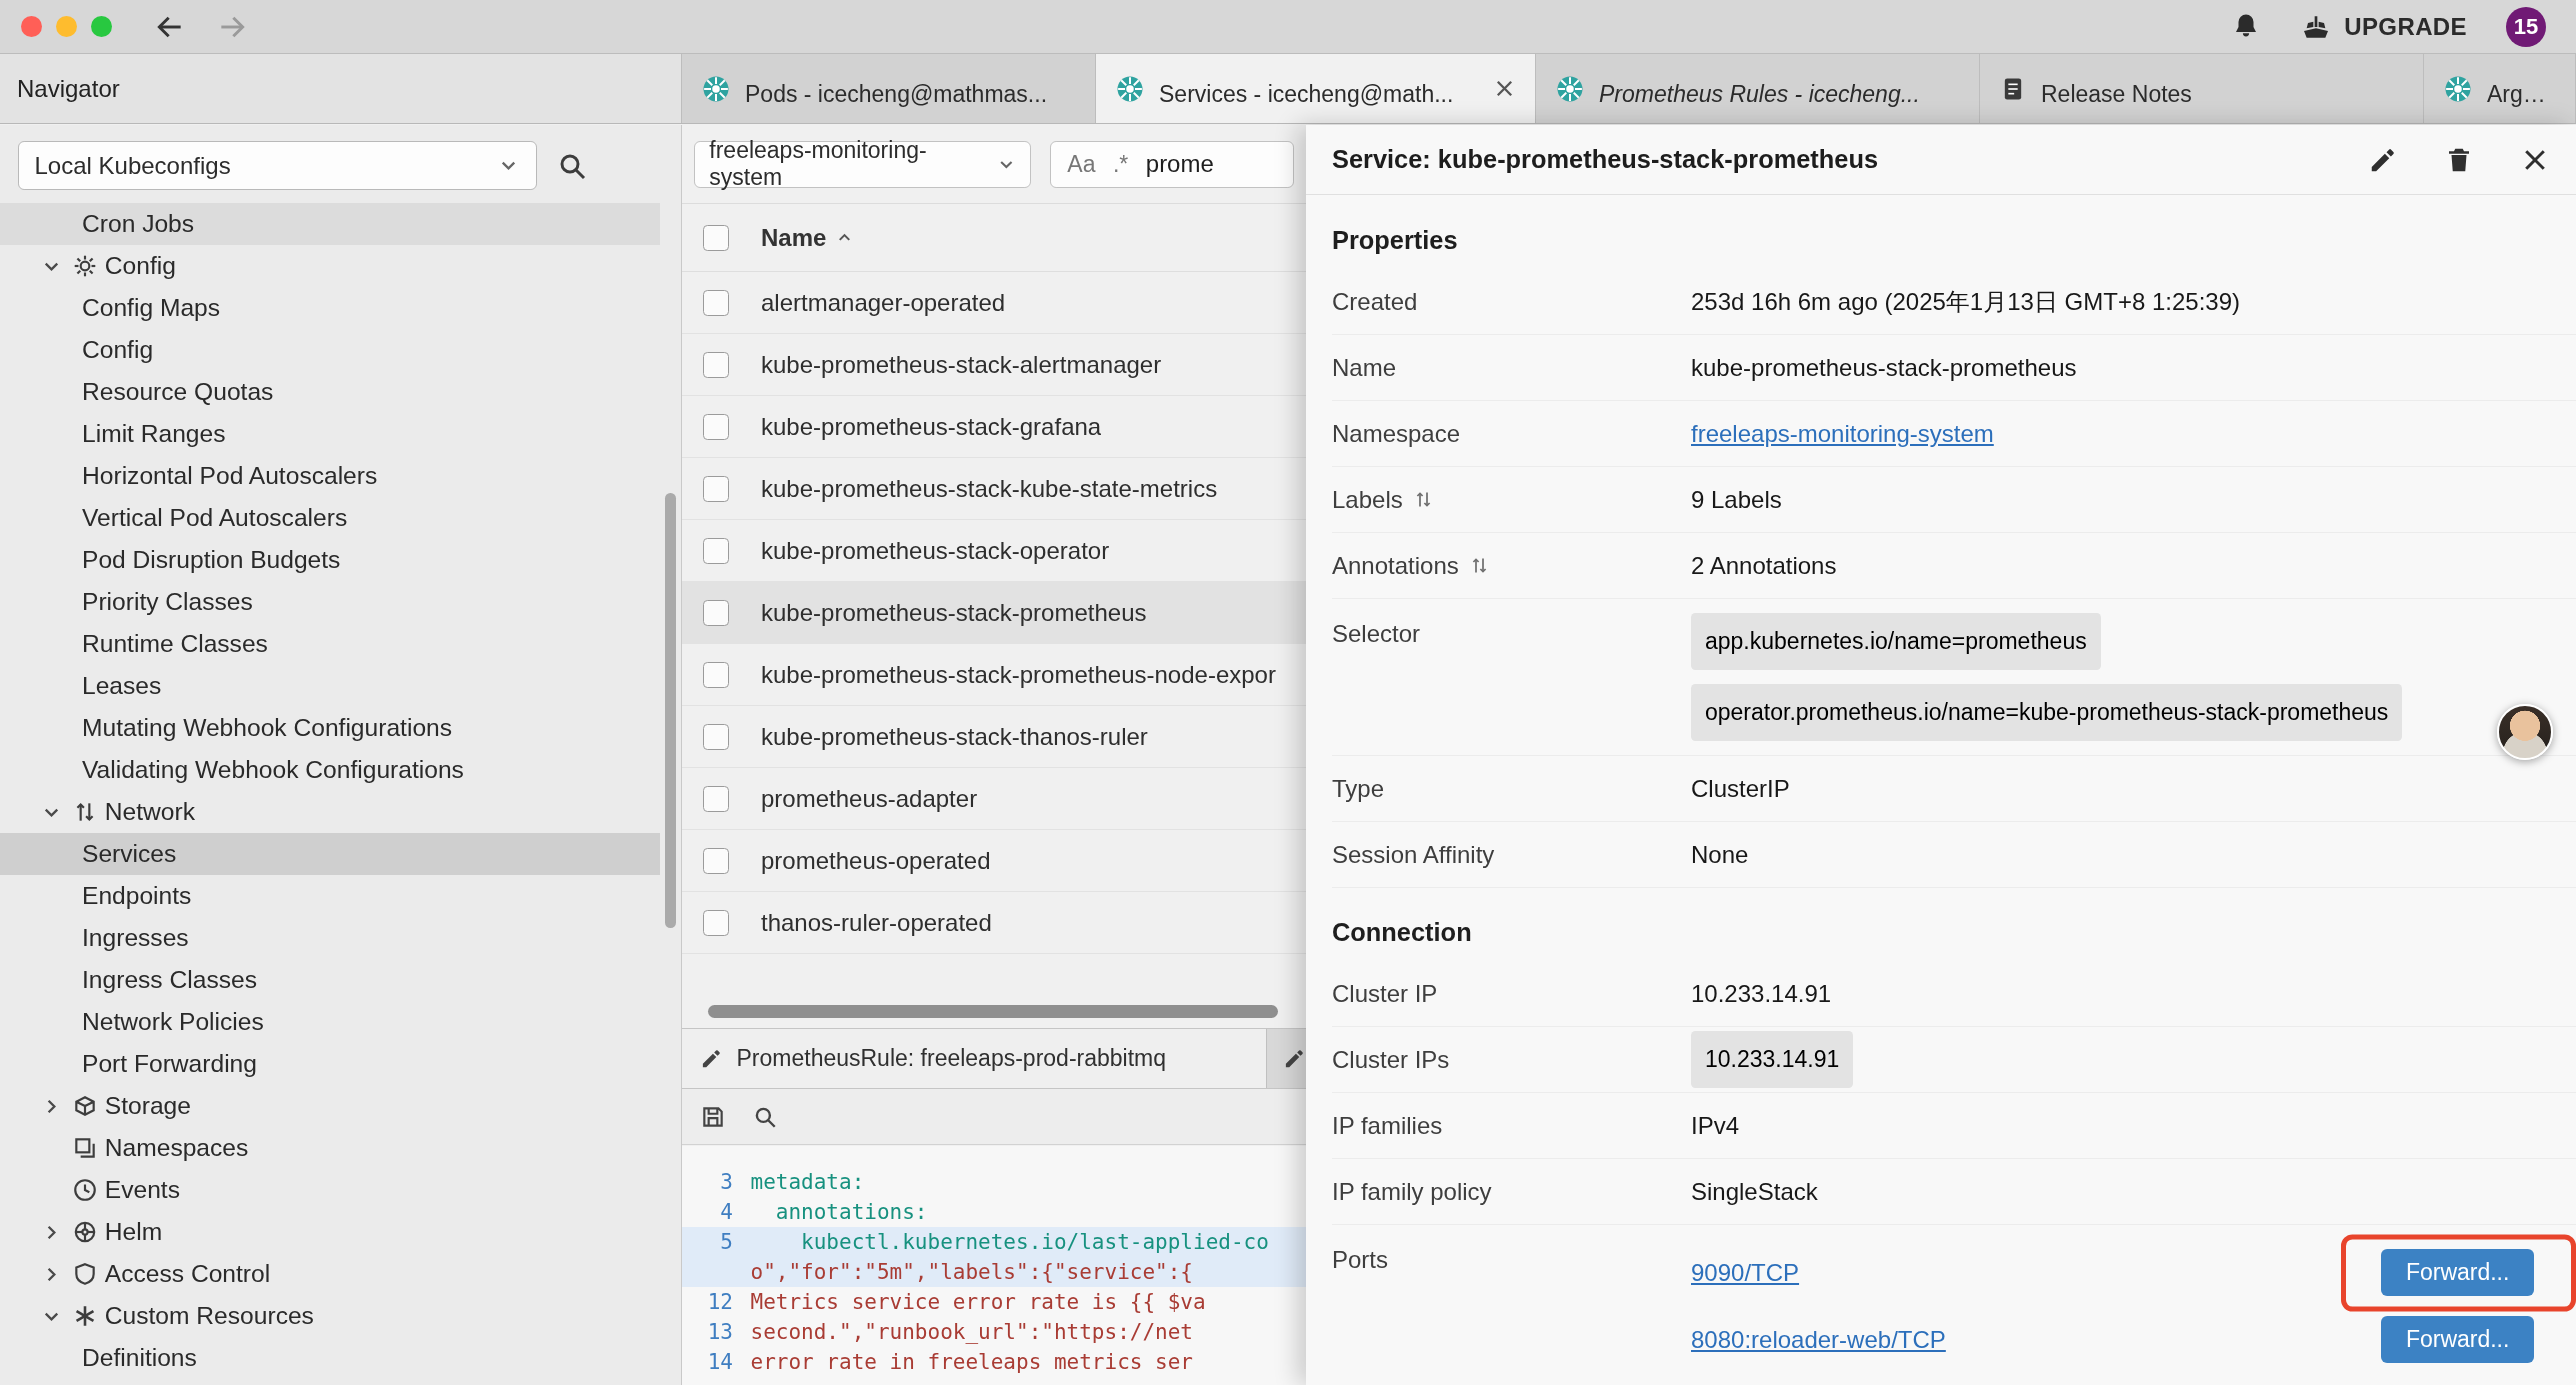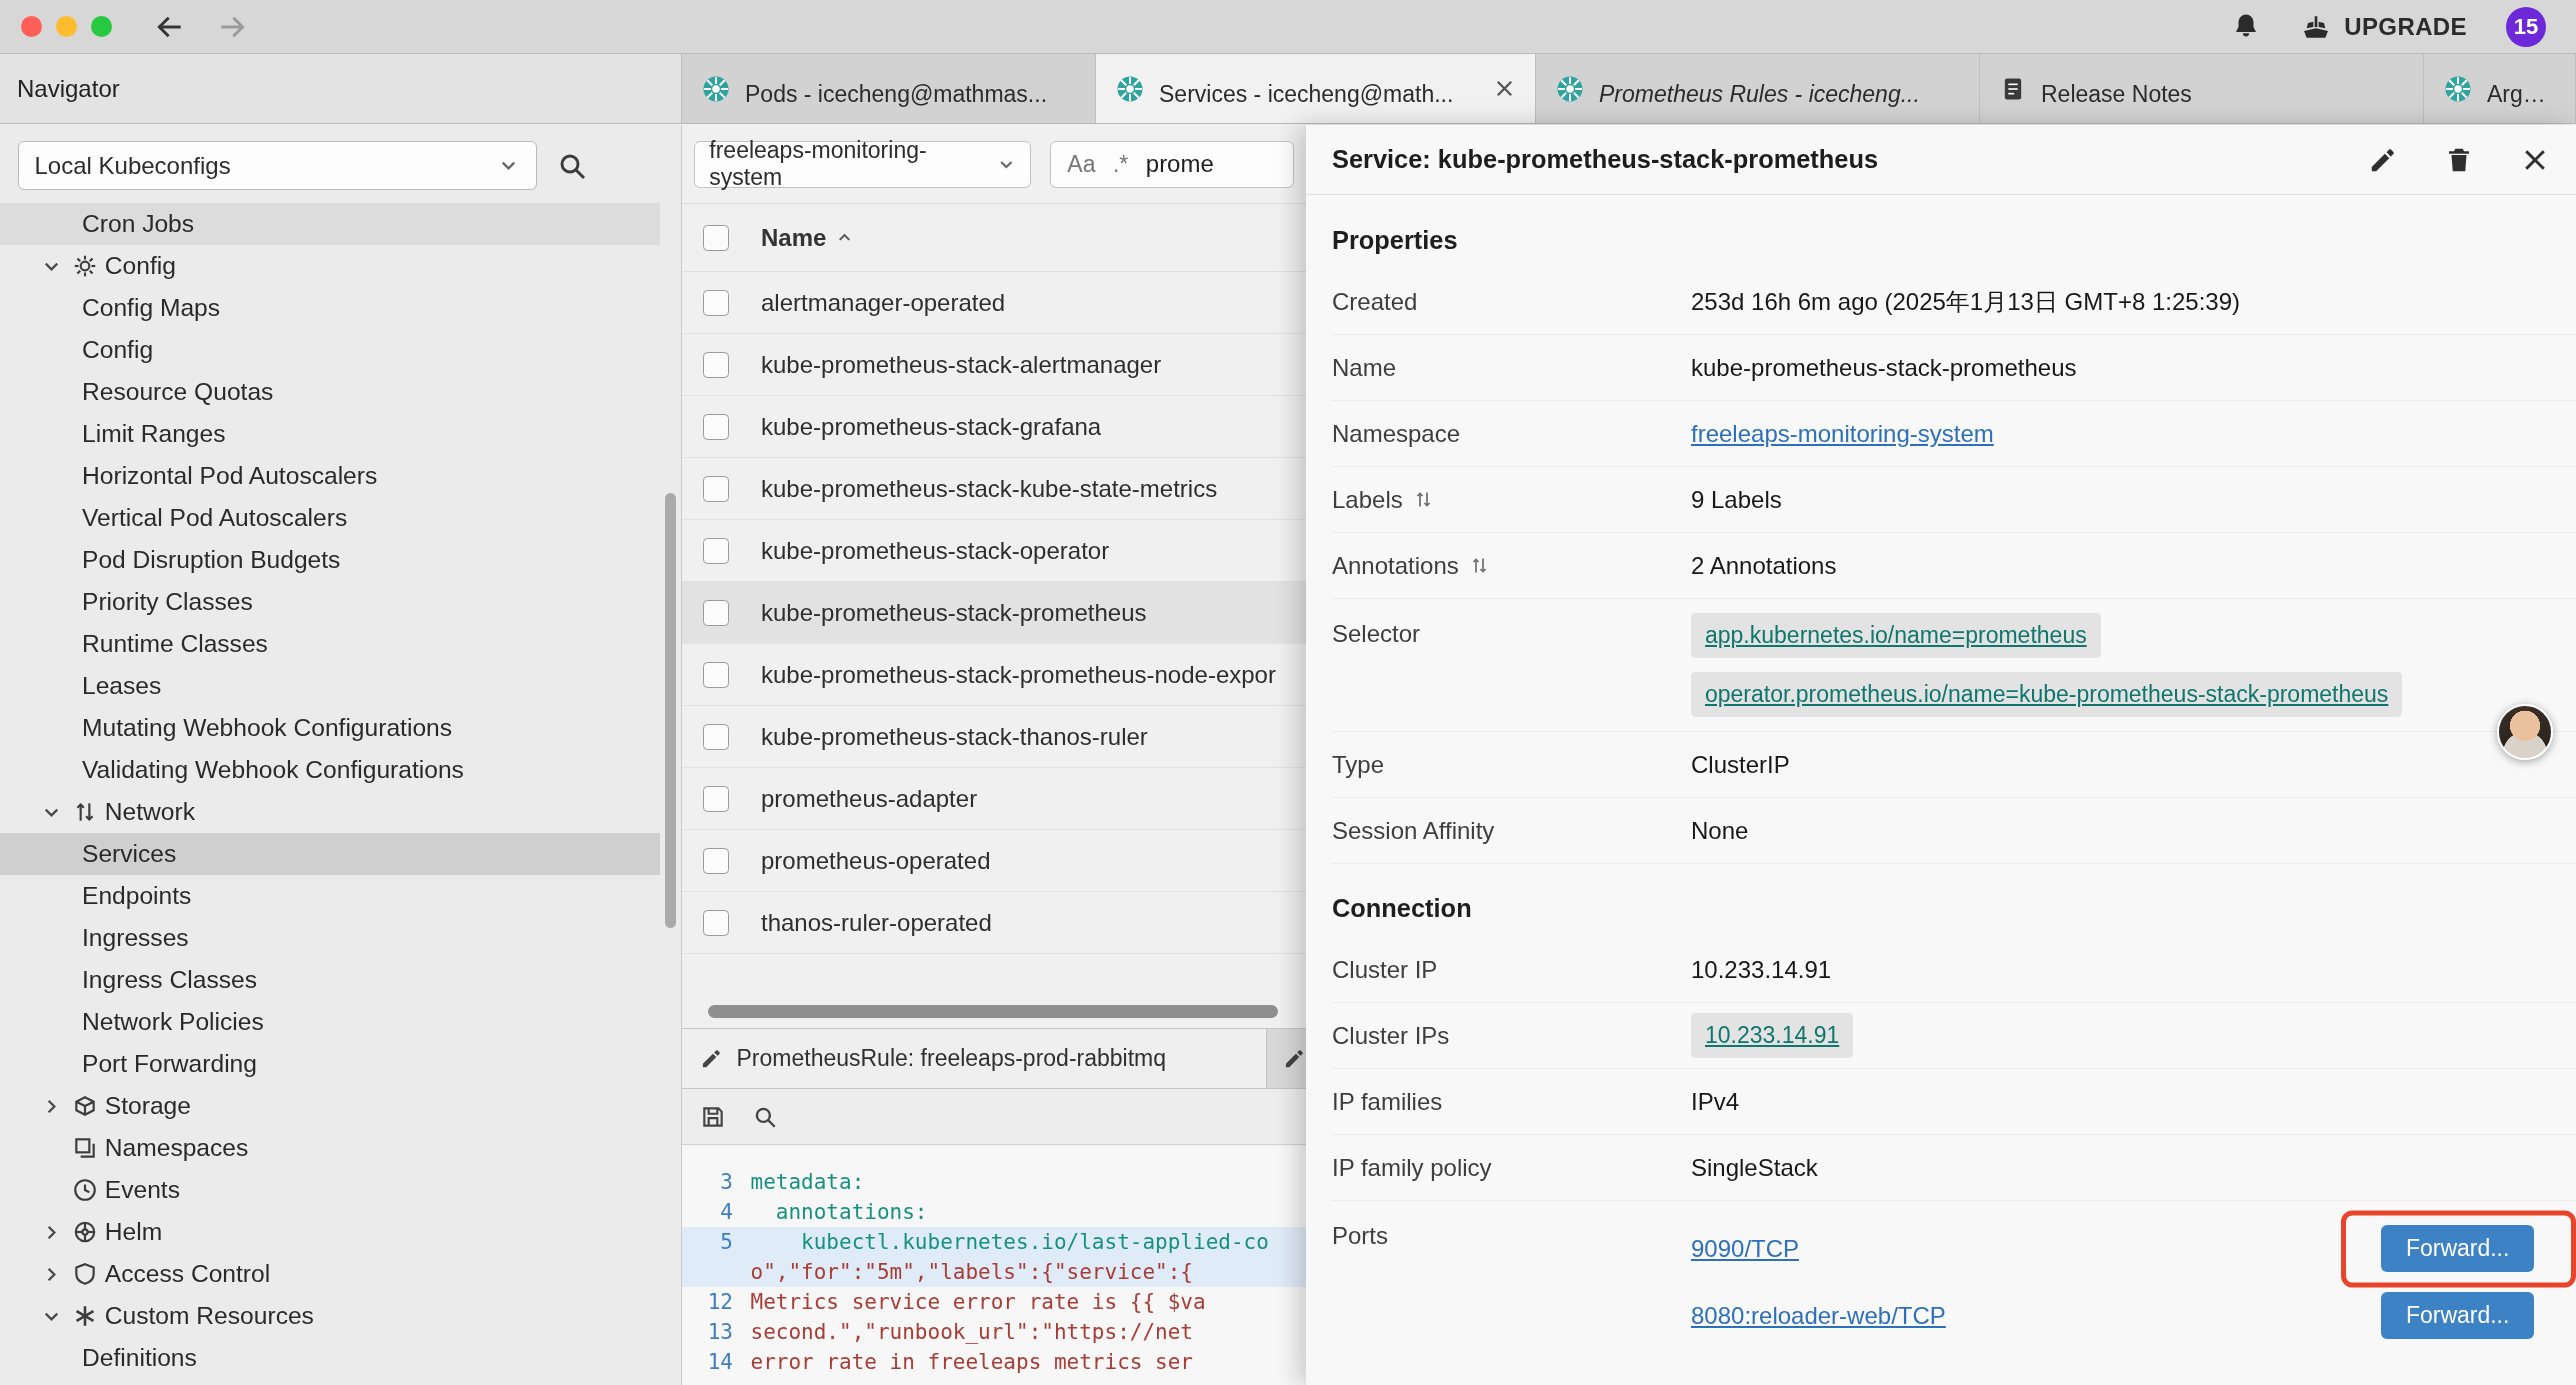--- a/index.html
+++ b/index.html
@@ -17,7 +17,7 @@
   .tb-right { margin-left:auto; display:flex; align-items:center; gap:39px; margin-right:30px; }
   .bell { color:#2b2b2b; }
   .upgrade { display:flex; align-items:center; gap:12.3px; font-size:24px; font-weight:700; color:#2b2b2b; letter-spacing:0.4px; }
-  .pink-badge { width:40px; height:40px; border-radius:50%; background:#6d28d9; color:#fff; font-size:22px; font-weight:700; display:flex; align-items:center; justify-content:center; }
+  .pink-badge { width:40px; height:40px; border-radius:50%; background:#701a75; color:#fff; font-size:22px; font-weight:700; display:flex; align-items:center; justify-content:center; }
 
   
   .tabbar { position:absolute; top:54px; left:0; right:0; height:70px; background:#cccccc; display:flex; border-bottom:0.9px solid #b8b8b8; }

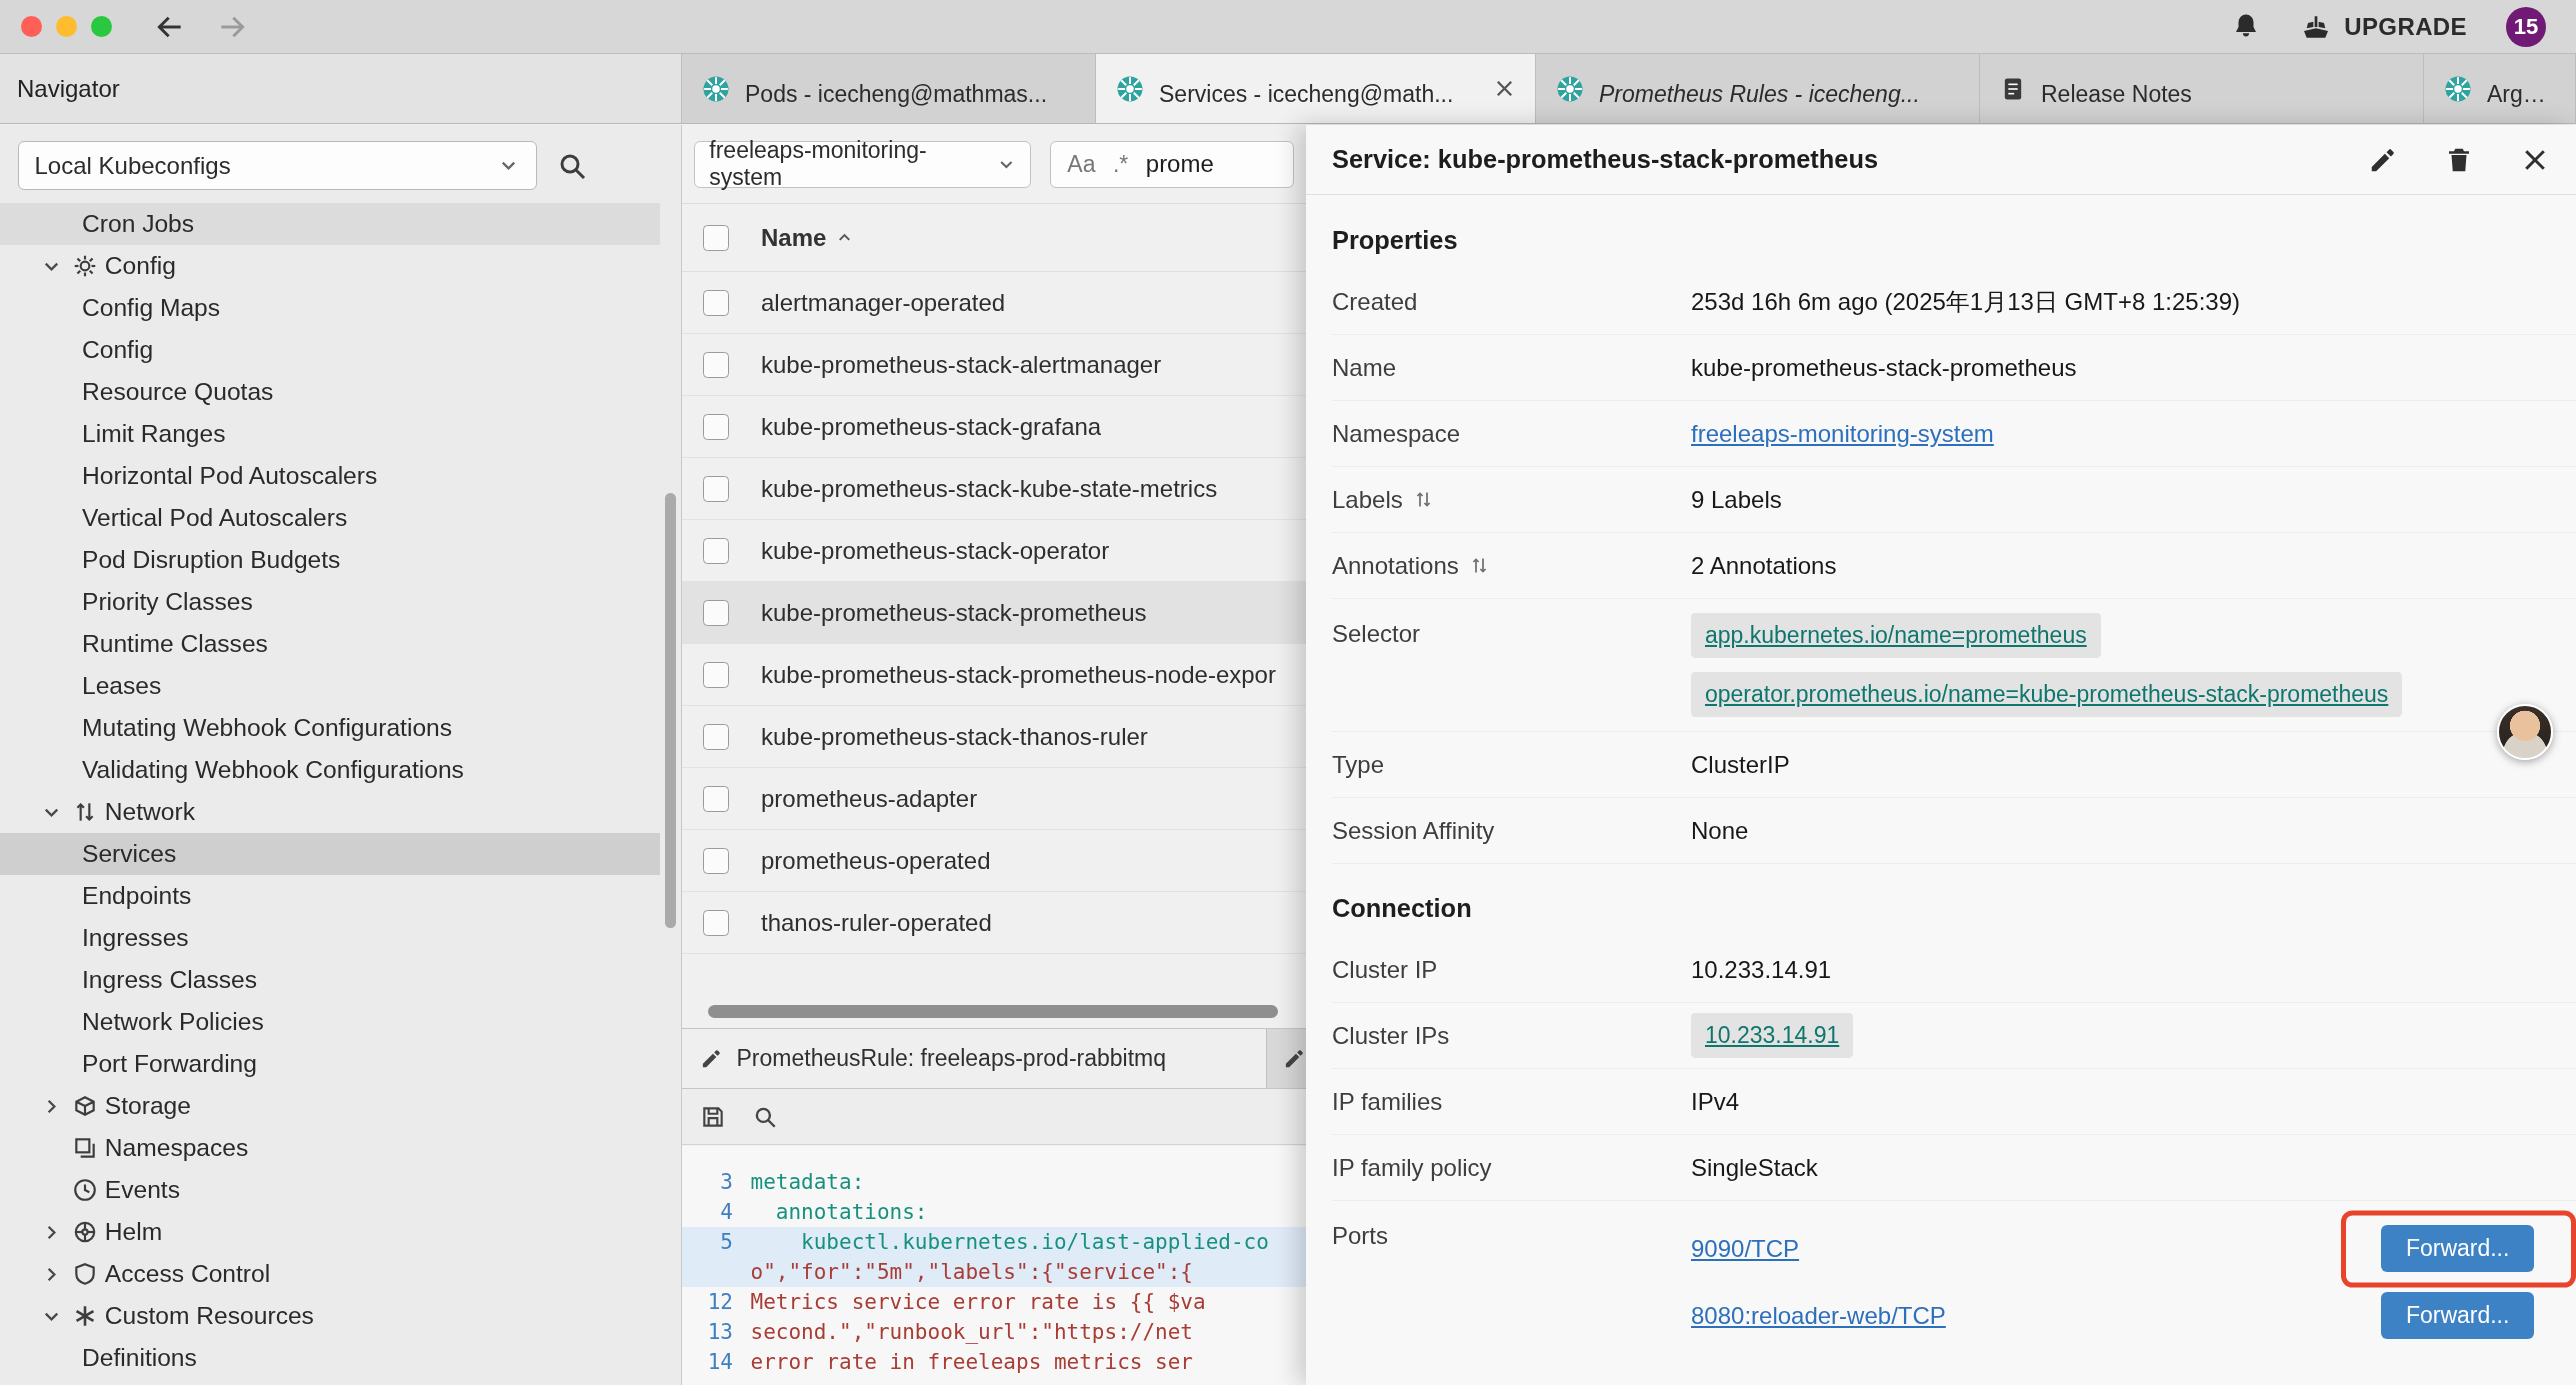--- a/index.html
+++ b/index.html
@@ -90,7 +90,7 @@
   .dvalue { color:#181818; flex:1; }
   .updn { width:21px; height:21px; color:#707070; }
   .link { color:#2c6fbb; text-decoration:underline; cursor:pointer; }
-  .badge { display:inline-block; background:#e3e3e3; border-radius:4.4px; padding:9px 14px; font-size:23px; color:#0f766e;text-decoration:underline; }
+  .badge { display:inline-block; background:#e3e3e3; border-radius:4.4px; padding:15px 14px; font-size:23px; color:#000000; }
   .drow.tall { align-items:flex-start; padding:14px 0; }
   .drow.tall .dlabel { padding-top:7px; }
   .badges { display:flex; flex-direction:column; gap:14px; }

